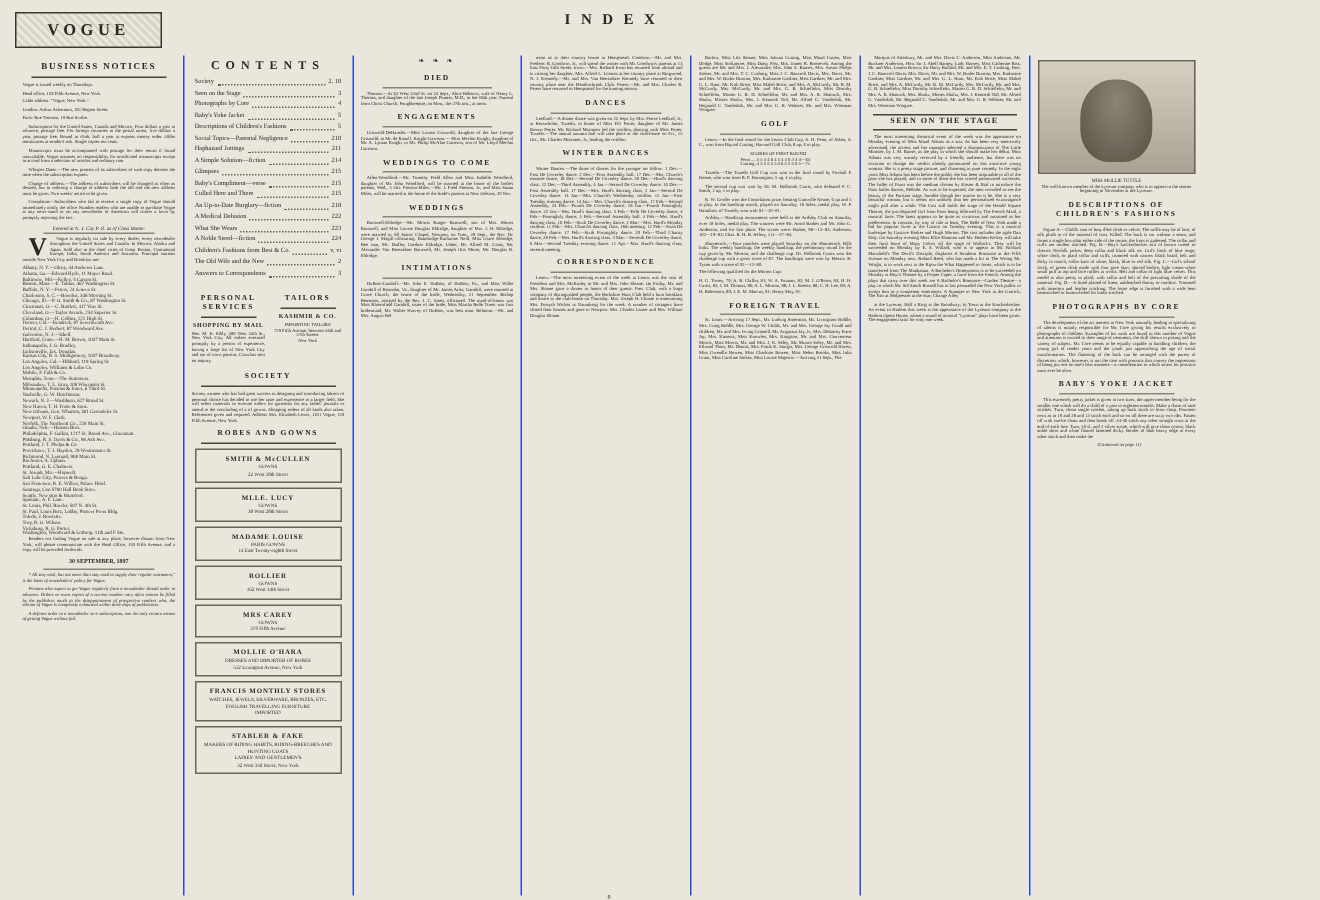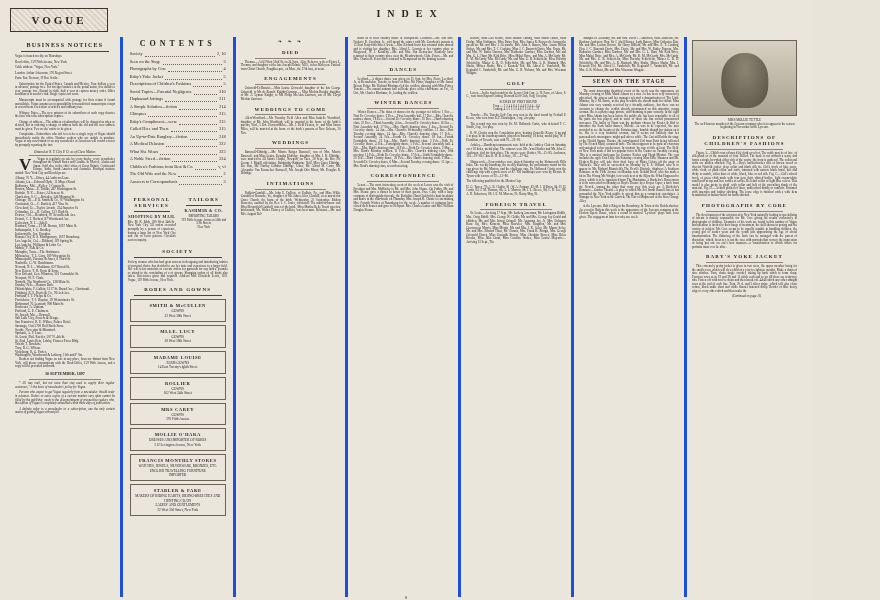--- a/index.html
+++ b/index.html
@@ -45,7 +45,7 @@
     line-height:1.18;
     text-align:justify;
     overflow:hidden;
-    border-right:3px solid #1d4ed8;
+    border-right:1px solid #1d4ed8;
   }
   .col:last-child{border-right:none;}
   .col.wide{width:150px;}

